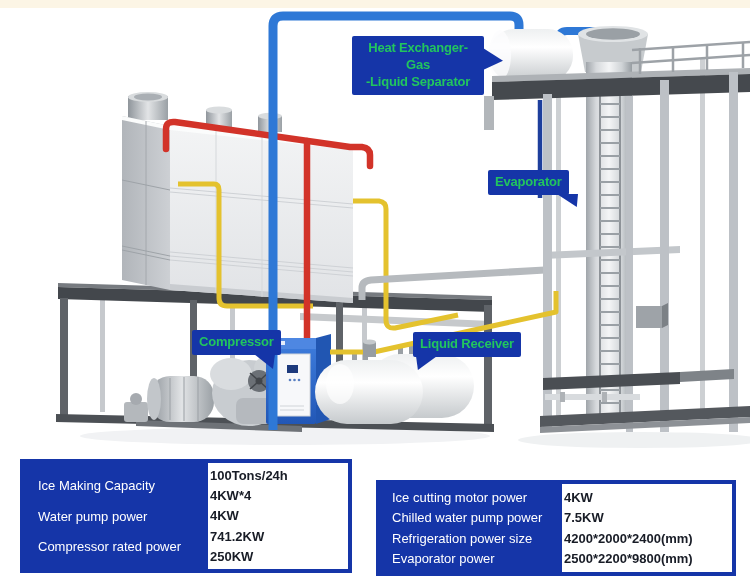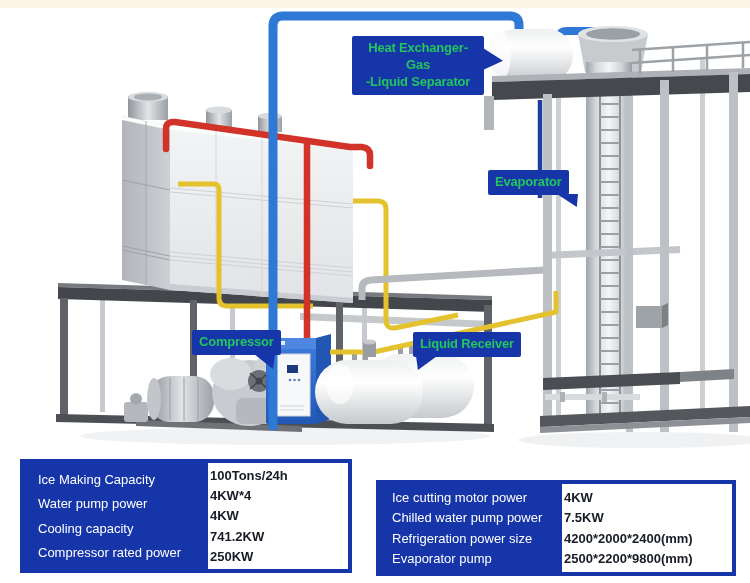--- a/index.html
+++ b/index.html
@@ -270,7 +270,6 @@
     <div class="labels-col">
       <div class="label-cell">Ice Making Capacity</div>
       <div class="label-cell">Water pump power</div>
-      <div class="label-cell">Cooling capacity</div>
       <div class="label-cell">Compressor rated power</div>
     </div>
     <div class="values-col">

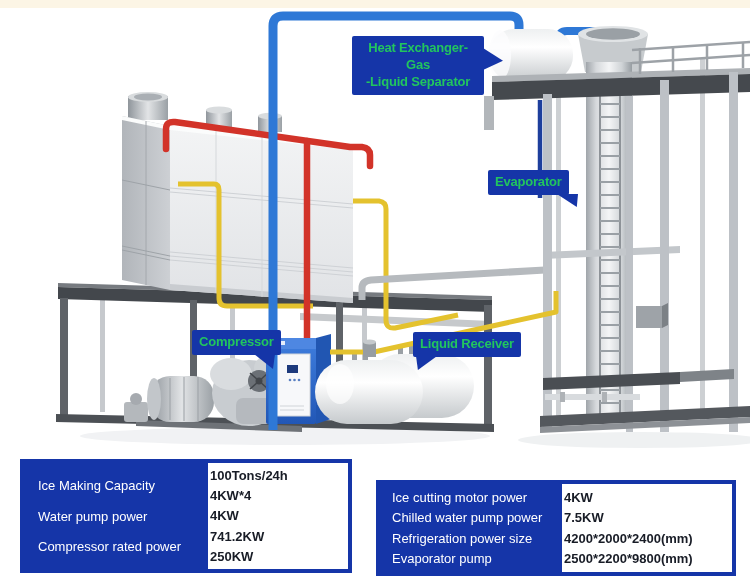--- a/index.html
+++ b/index.html
@@ -286,7 +286,7 @@
       <div class="label-cell">Ice cutting motor power</div>
       <div class="label-cell">Chilled water pump power</div>
       <div class="label-cell">Refrigeration power size</div>
-      <div class="label-cell">Evaporator pump</div>
+      <div class="label-cell">Evaporator power</div>
     </div>
     <div class="values-col">
       <div class="value-cell">4KW</div>

